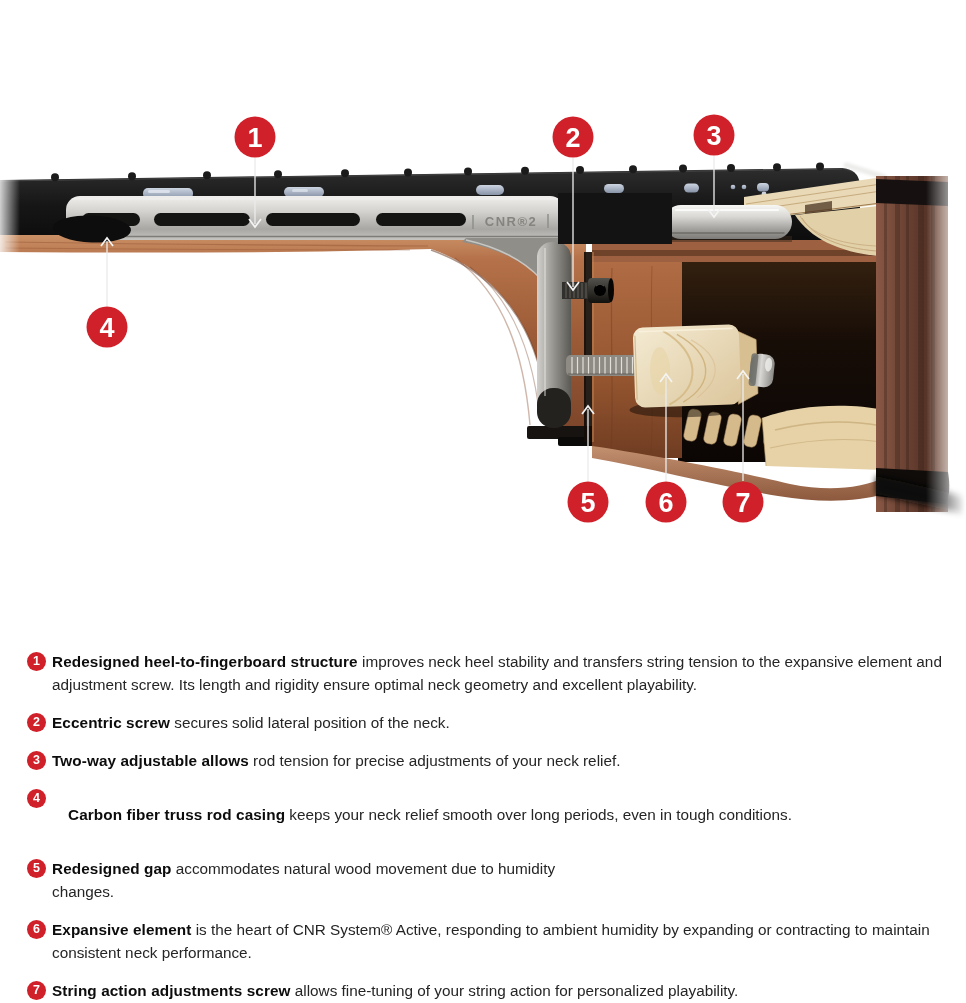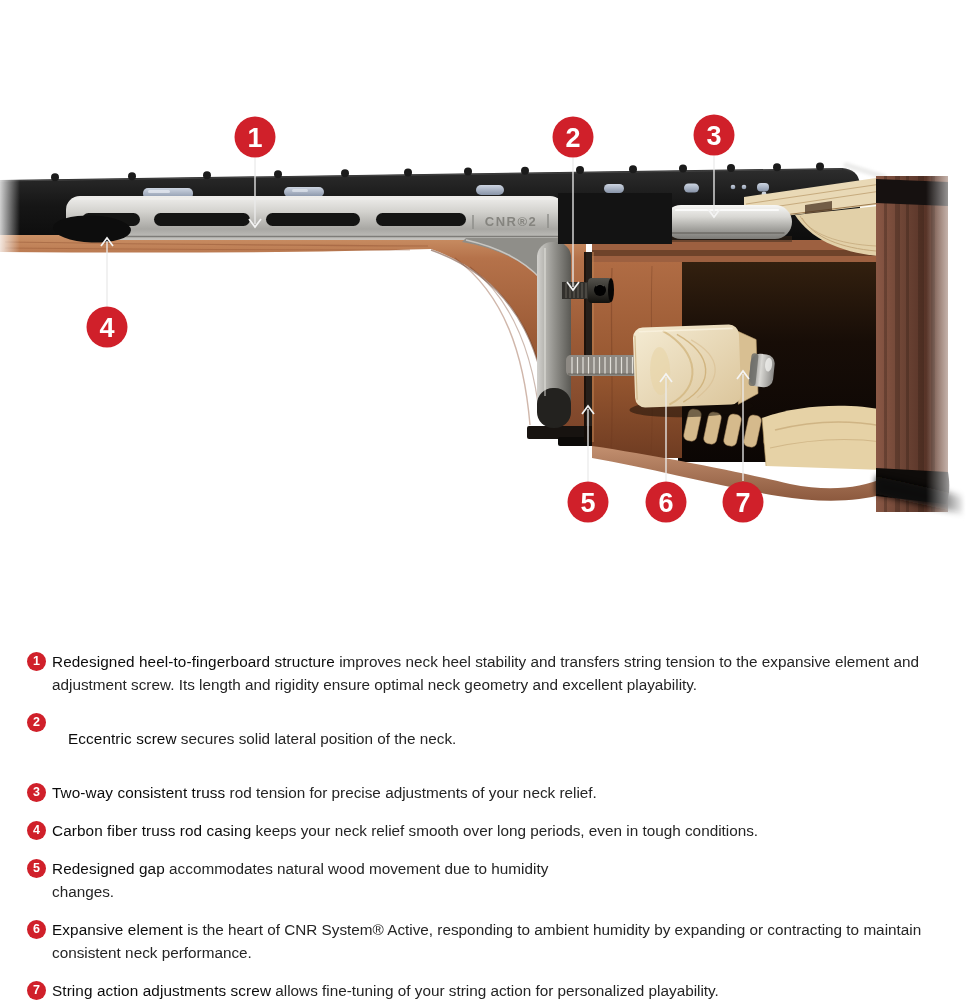--- a/index.html
+++ b/index.html
@@ -15,7 +15,7 @@
          display:flex;align-items:center;justify-content:center;
          margin-right:6px;margin-top:2px;}
   .txt{flex:1;white-space:pre-wrap;}
-  .txt b{font-weight:400;color:#0c0c0c;letter-spacing:.1px;}
+  .txt b{font-weight:700;color:#0c0c0c;letter-spacing:.1px;}
 </style>
 </head>
 <body>

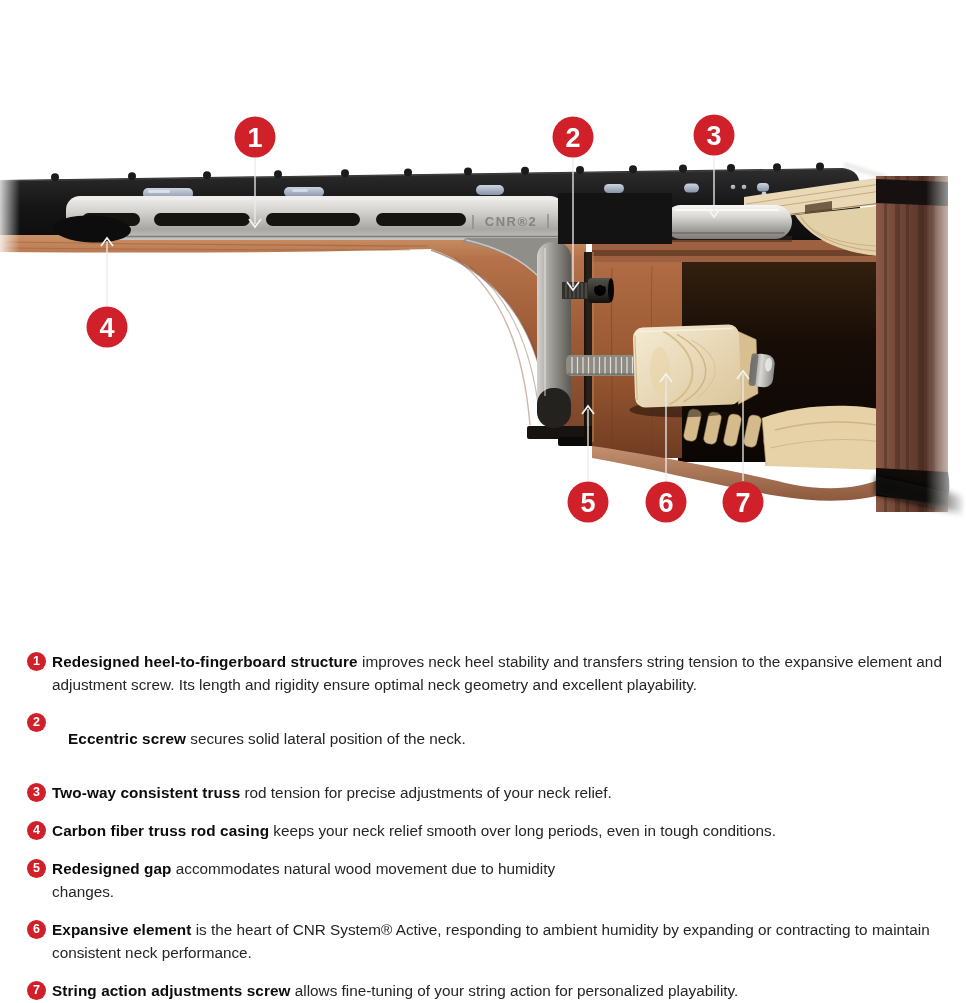--- a/index.html
+++ b/index.html
@@ -355,7 +355,7 @@
   </div>
   <div class="item">
     <span class="badge">2</span>
-    <p class="txt" style="margin:16px"><b>Eccentric screw</b><span> secures solid lateral position of the neck.</span></p>
+    <p class="txt" style="margin:0"><b>Eccentric screw</b><span> secures solid lateral position of the neck.</span></p>
   </div>
   <div class="item">
     <span class="badge">3</span>

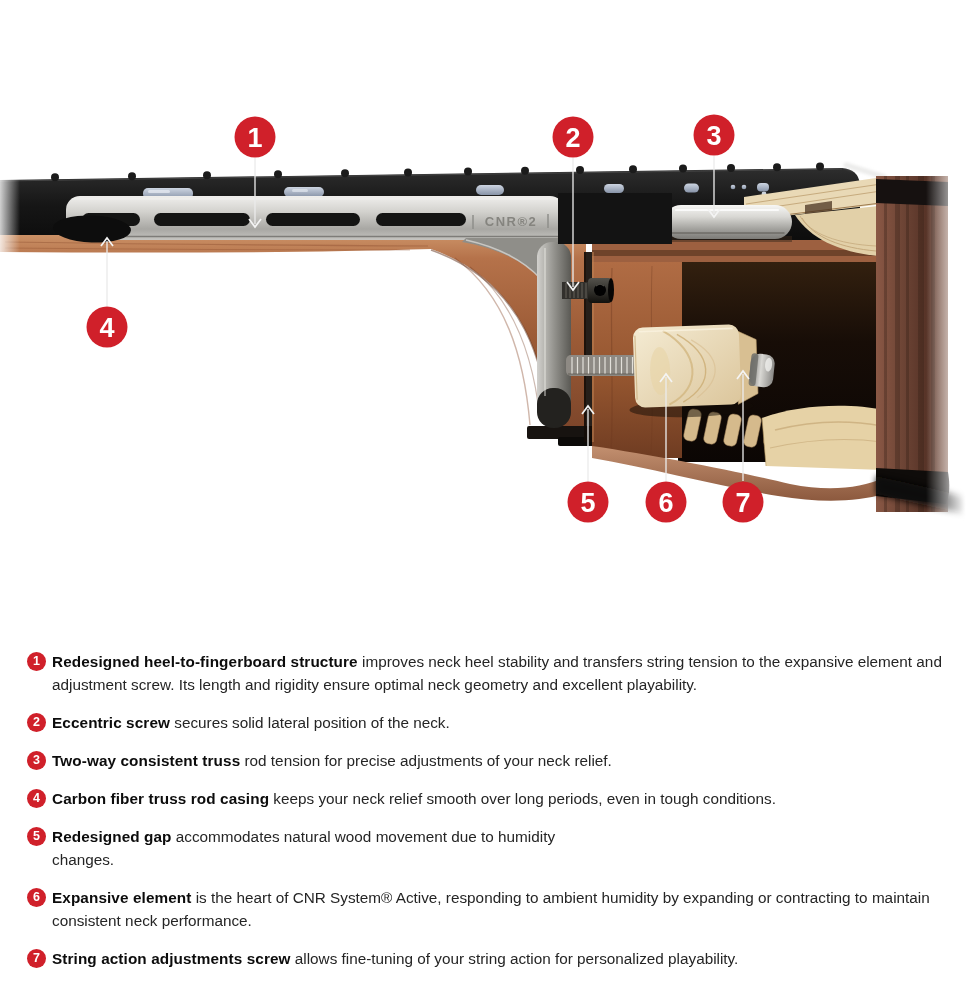--- a/index.html
+++ b/index.html
@@ -359,7 +359,7 @@
   </div>
   <div class="item">
     <span class="badge">3</span>
-    <p class="txt" style="margin:0"><b>Two-way consistent truss</b><span> rod tension for precise adjustments of your neck relief.</span></p>
+    <p class="txt" style="margin:0"><b>Two-way adjustable allows</b><span> rod tension for precise adjustments of your neck relief.</span></p>
   </div>
   <div class="item">
     <span class="badge">4</span>

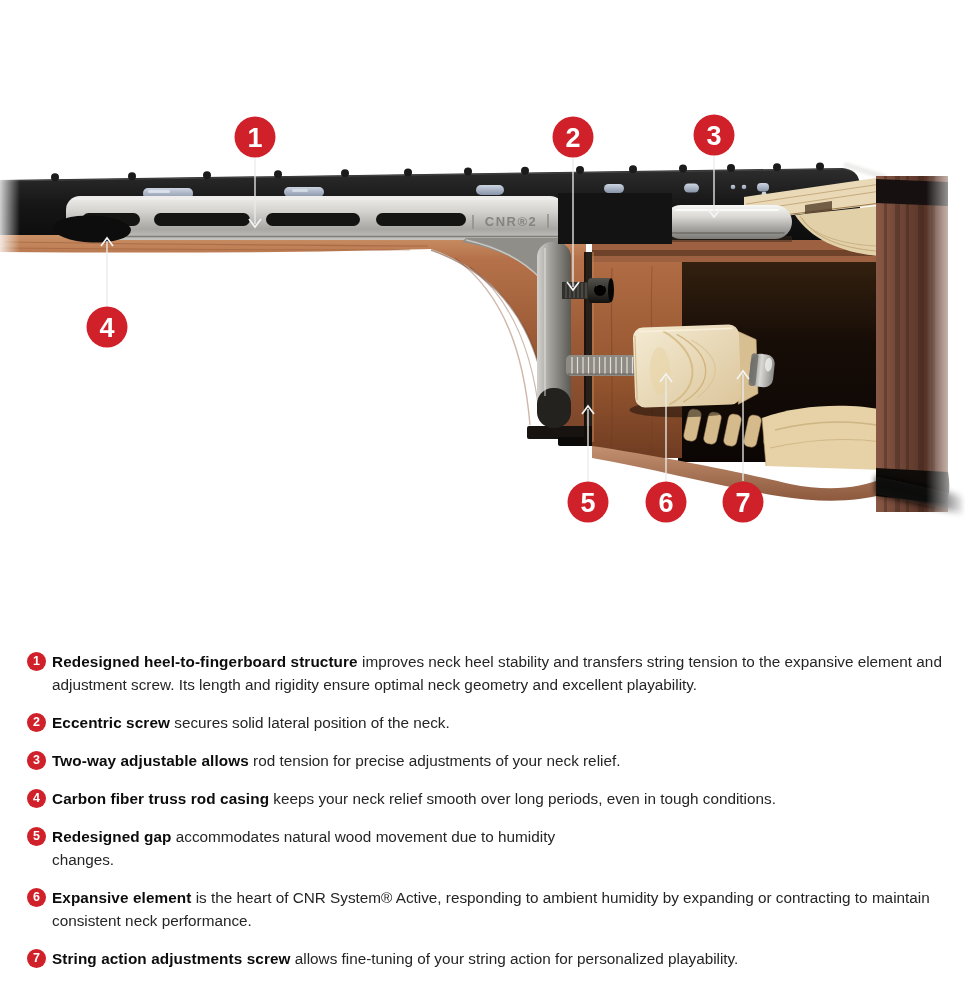--- a/index.html
+++ b/index.html
@@ -363,7 +363,7 @@
   </div>
   <div class="item">
     <span class="badge">4</span>
-    <p class="txt" style="margin:0"><b>Carbon fiber truss rod casing</b><span> keeps your neck relief smooth over long periods, even in tough conditions.</span></p>
+    <p class="txt" style="margin:16px"><b>Carbon fiber truss rod casing</b><span> keeps your neck relief smooth over long periods, even in tough conditions.</span></p>
   </div>
   <div class="item">
     <span class="badge">5</span>

